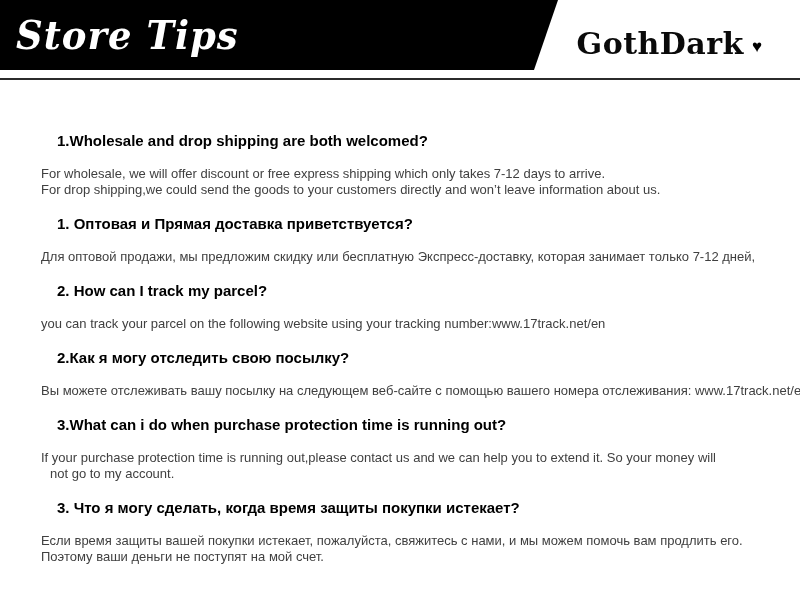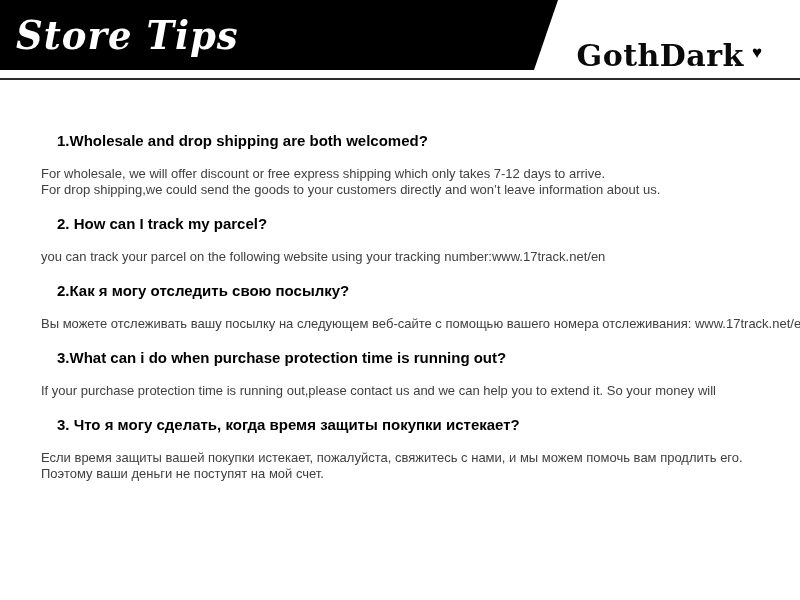--- a/index.html
+++ b/index.html
@@ -44,7 +44,6 @@
     font-size: 30px;
     letter-spacing: 0.5px;
     white-space: nowrap;
-    margin-top: 12px;
   }
   .heart { font-size: 17px; color: #000000; line-height: 1; padding-top: 6px; }
   .rule {

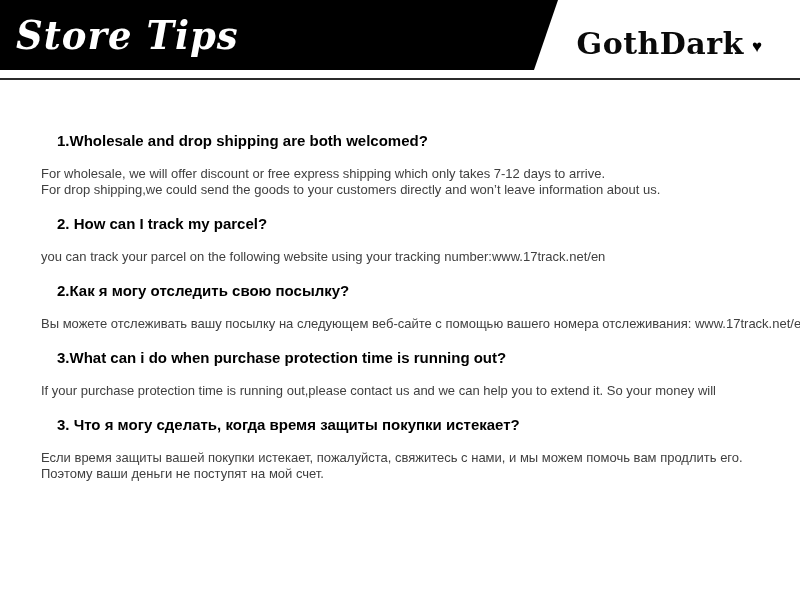--- a/index.html
+++ b/index.html
@@ -98,6 +98,7 @@
     <p class="mt6">For wholesale, we will offer discount or free express shipping which only takes 7-12 days to arrive.</p>
     <p>For drop shipping,we could send the goods to your customers directly and won’t leave information about us.</p>
 
+    <h3 class="mt12">1. Оптовая и Прямая доставка приветствуется?</h3>
 
     <h3 class="mt26">2. How can I track my parcel?</h3>
     <p class="mt6">you can track your parcel on the following website using your tracking number:www.17track.net/en</p>

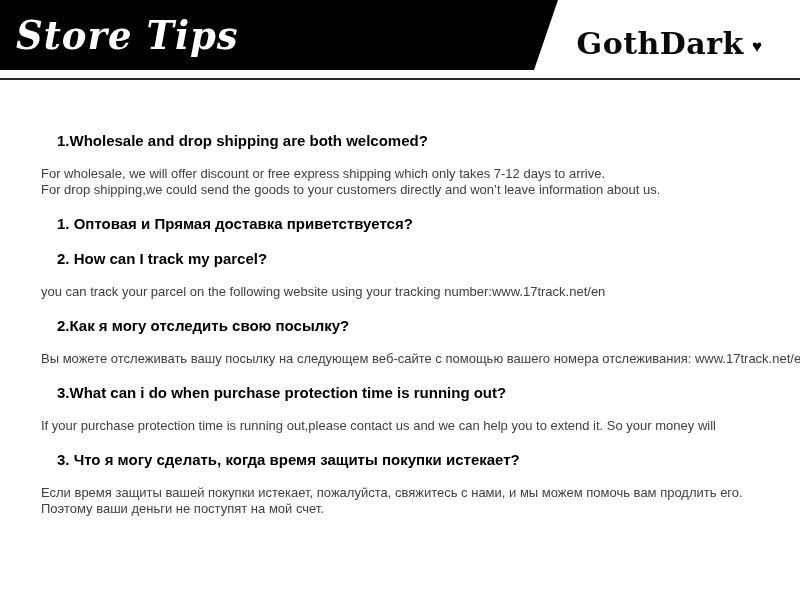--- a/index.html
+++ b/index.html
@@ -99,6 +99,7 @@
     <p>For drop shipping,we could send the goods to your customers directly and won’t leave information about us.</p>
 
     <h3 class="mt12">1. Оптовая и Прямая доставка приветствуется?</h3>
+    <p class="mt6">Для оптовой продажи, мы предложим скидку или бесплатную Экспресс-доставку, которая занимает только 7-12 дней,</p>
 
     <h3 class="mt26">2. How can I track my parcel?</h3>
     <p class="mt6">you can track your parcel on the following website using your tracking number:www.17track.net/en</p>

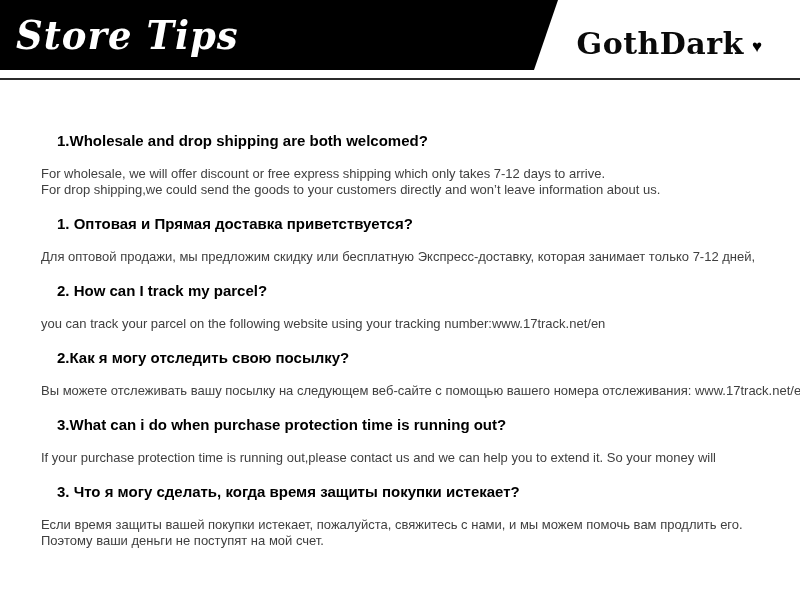--- a/index.html
+++ b/index.html
@@ -109,6 +109,7 @@
 
     <h3 class="mt26">3.What can i do when purchase protection time is running out?</h3>
     <p class="mt6">If your purchase protection time is running out,please contact us and we can help you to extend it. So your money will</p>
+    <p class="cont">not go to my account.</p>
 
     <h3 class="mt14">3. Что я могу сделать, когда время защиты покупки истекает?</h3>
     <p class="mt6">Если время защиты вашей покупки истекает, пожалуйста, свяжитесь с нами, и мы можем помочь вам продлить его.</p>

